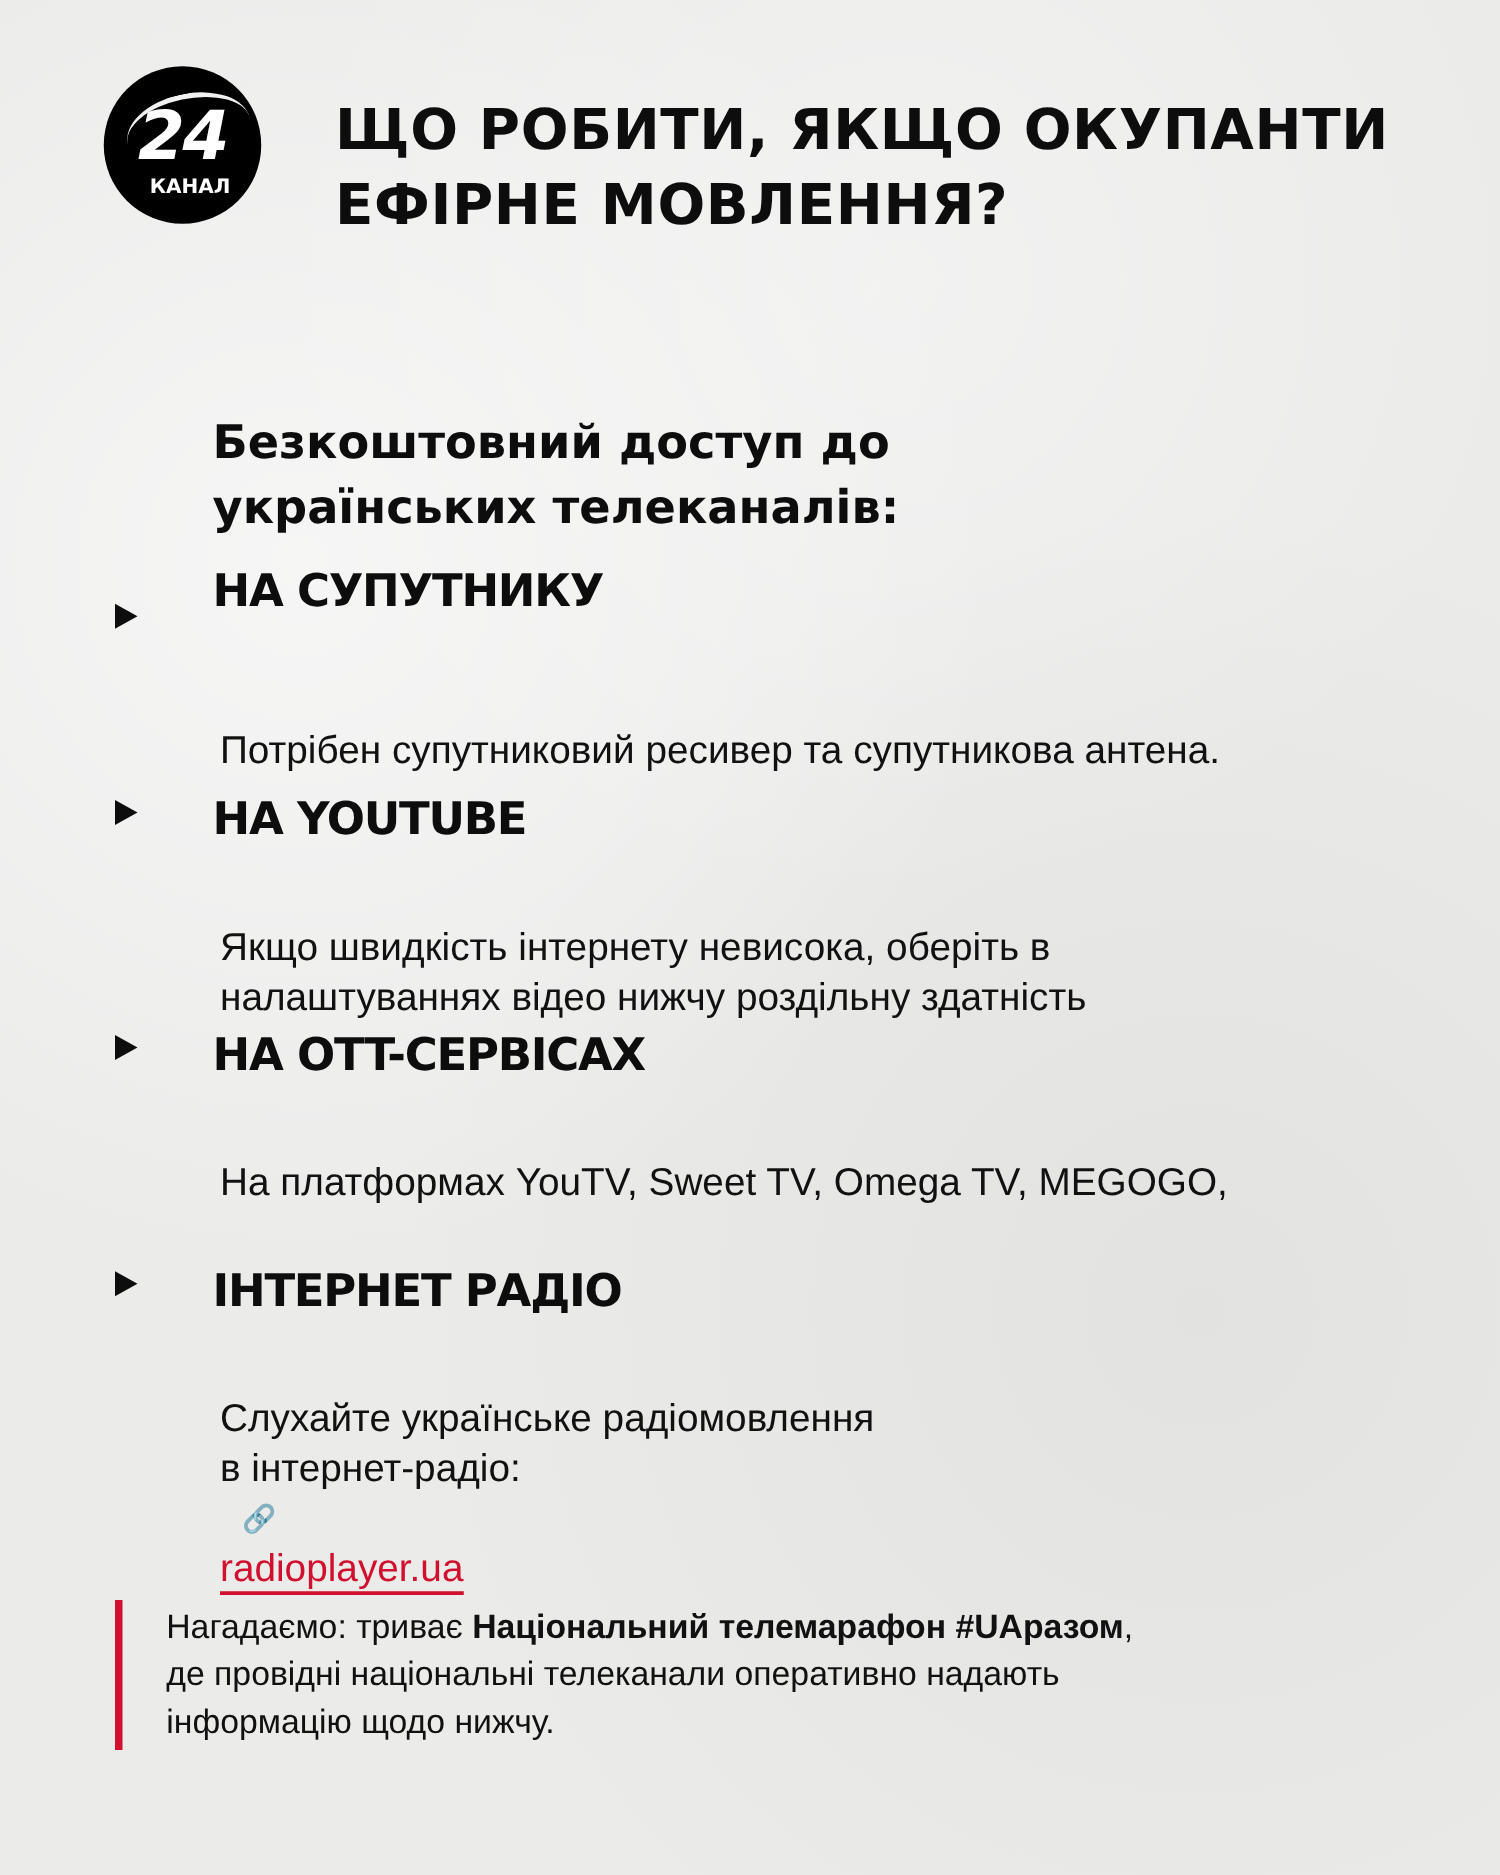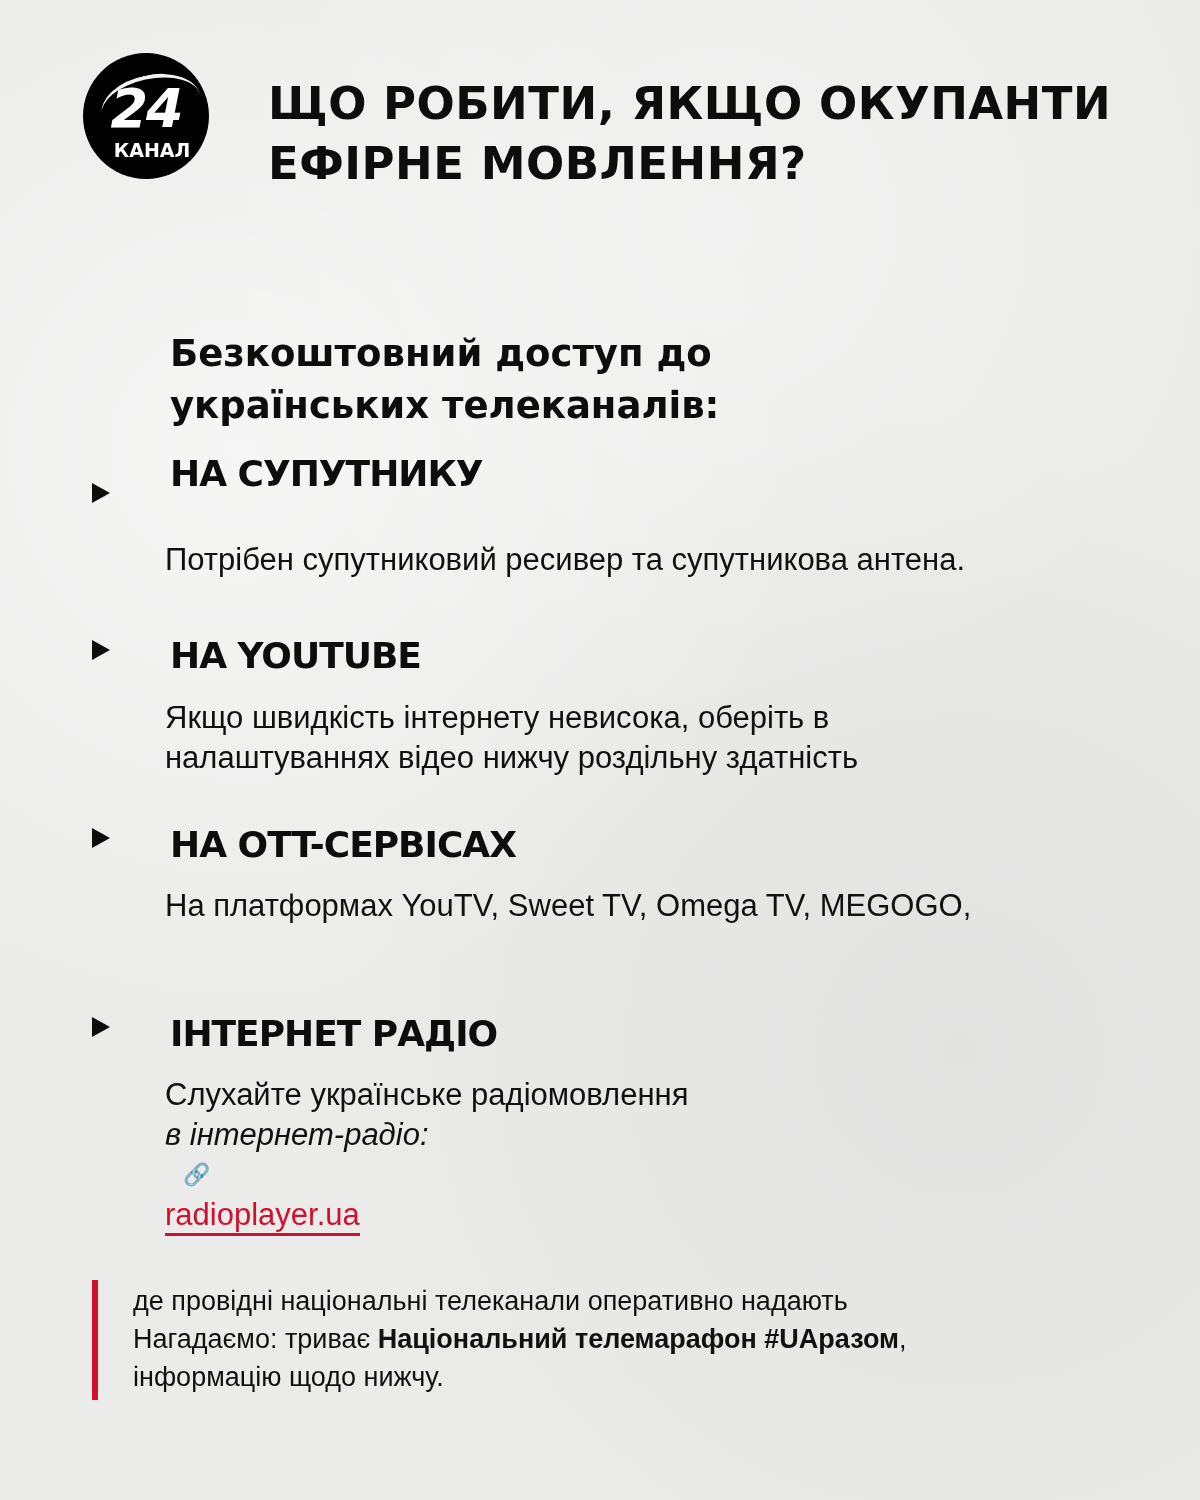--- a/index.html
+++ b/index.html
@@ -48,7 +48,7 @@
       left: 12px; right: 0; top: 86px;
       font-family: "DejaVu Sans", sans-serif;
       font-weight: bold;
-      font-size: 19px;
+      font-size: 16px;
       letter-spacing: 0px;
     }
     .title {

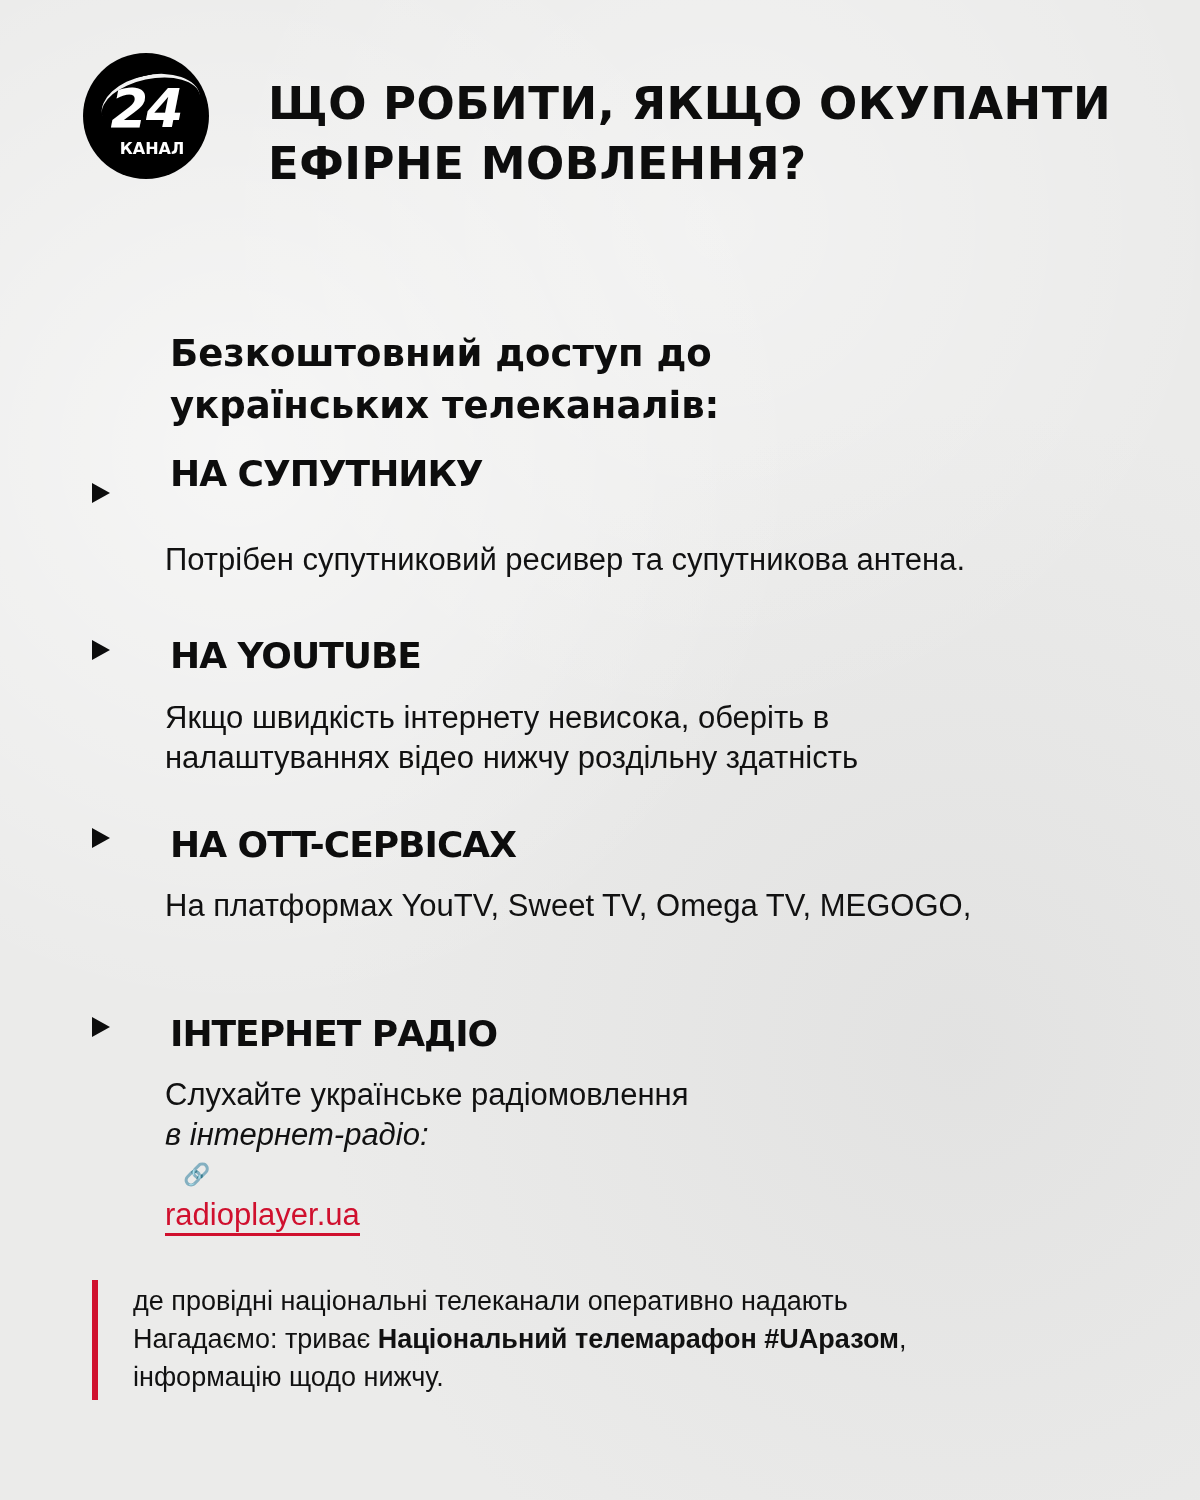--- a/index.html
+++ b/index.html
@@ -95,12 +95,13 @@
     }
     .item-body {
       position: absolute;
-      left: 165px;
+      left: 176px;
       width: 960px;
       font-family: "Liberation Sans", sans-serif;
       font-size: 31px;
       line-height: 40px;
       color: #111;
+      margin-top: 40px;
     }
     .item-body span { display: block; white-space: nowrap; }
     .link-wrap { display: inline; font-style: italic; }

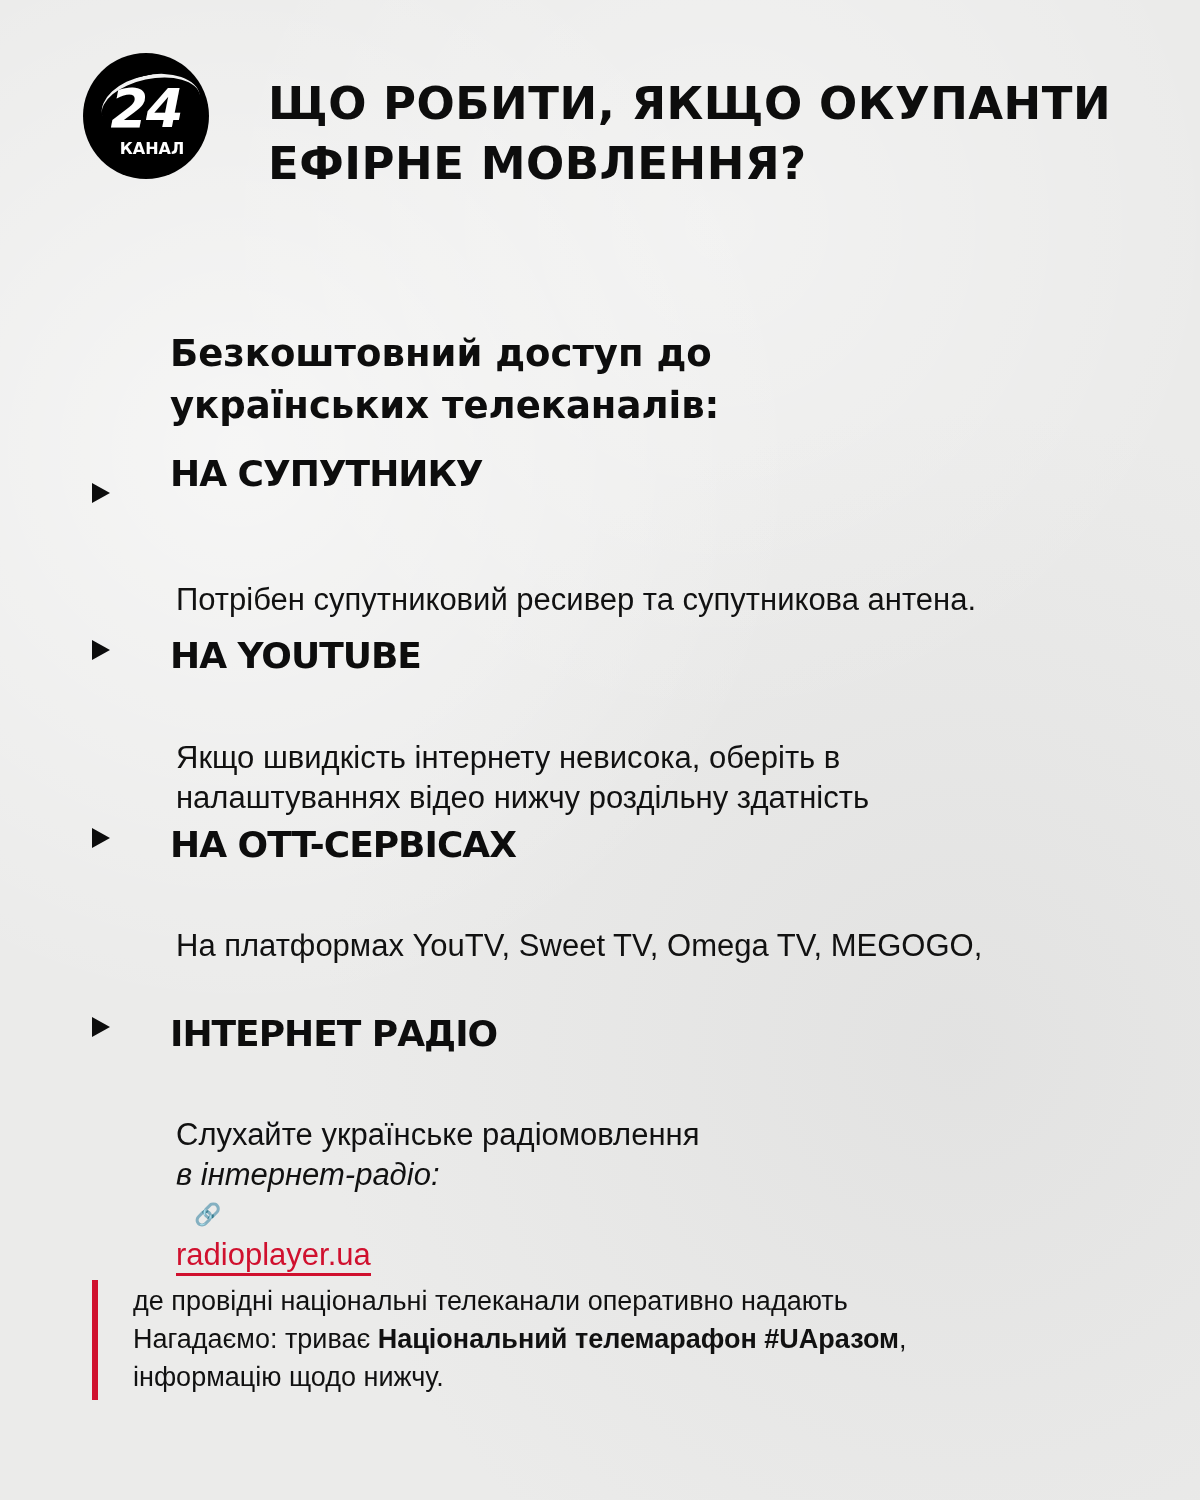--- a/index.html
+++ b/index.html
@@ -104,7 +104,7 @@
       margin-top: 40px;
     }
     .item-body span { display: block; white-space: nowrap; }
-    .link-wrap { display: inline; font-style: italic; }
+    .link-wrap { display: inline; }
     .link-icon {
       display: inline-block;
       font-size: 22px;

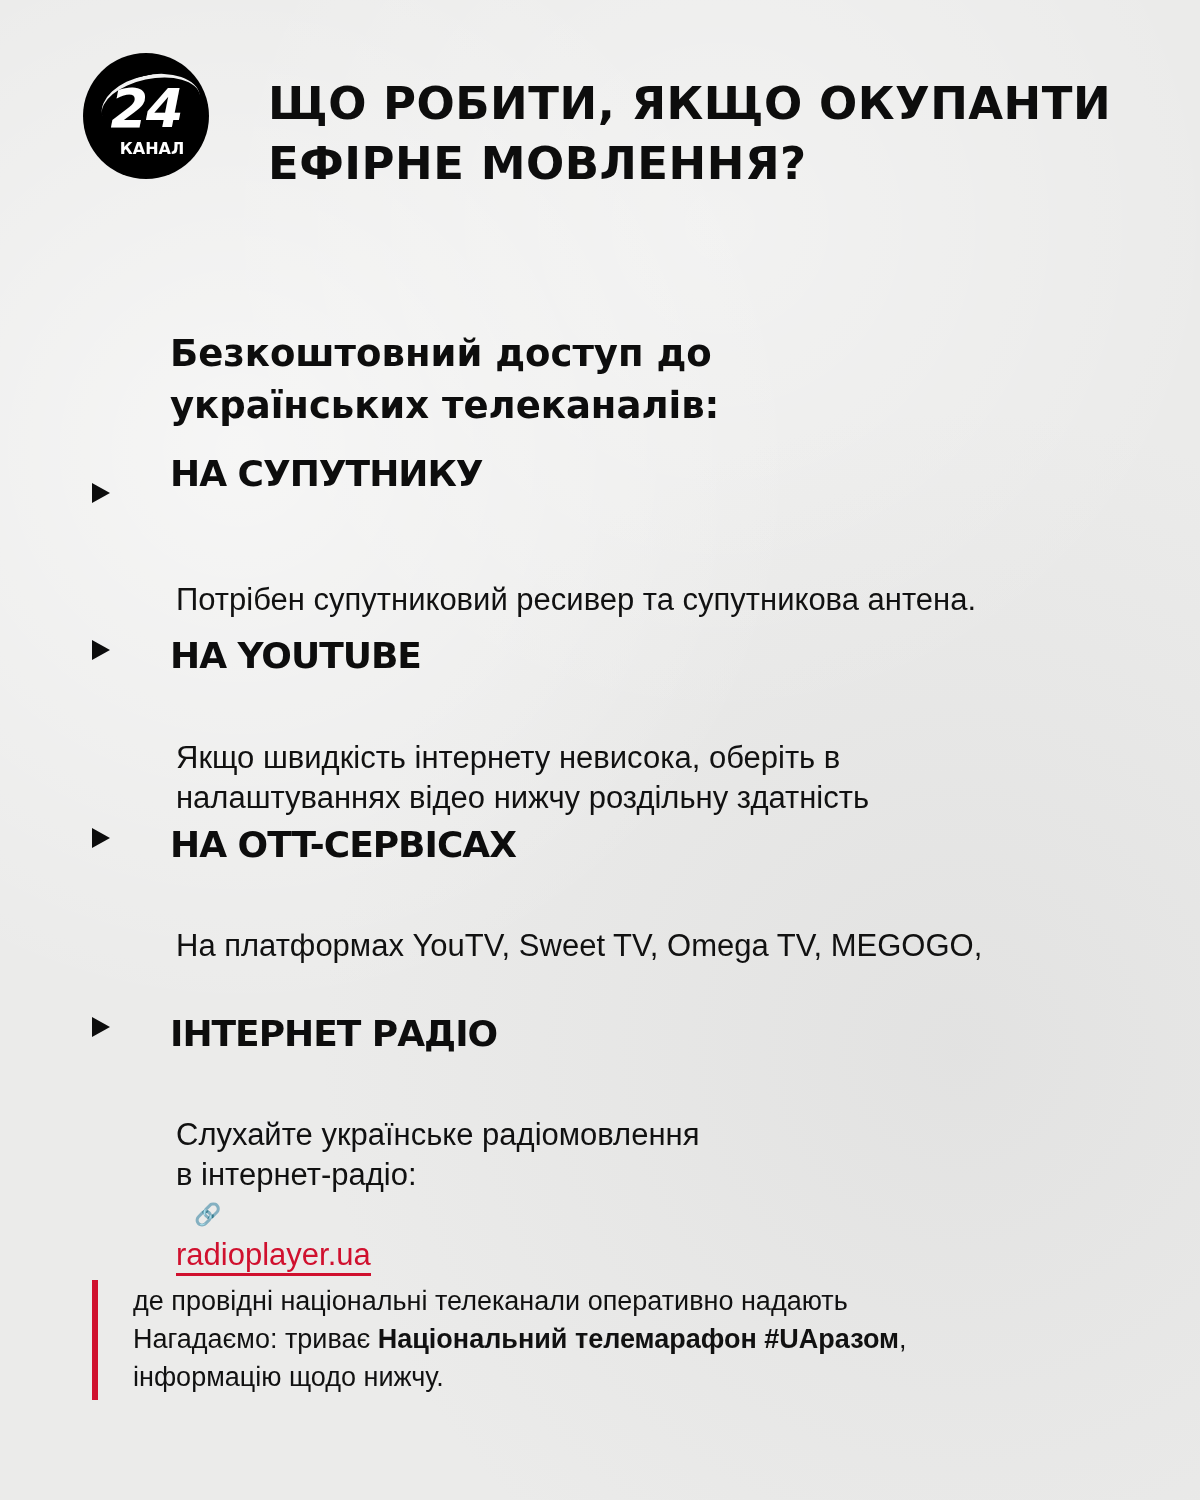--- a/index.html
+++ b/index.html
@@ -193,8 +193,8 @@
 
 <div class="note-bar"></div>
 <div class="note">
+  <span class="line"><span>Нагадаємо: триває </span><b>Національний телемарафон #UAразом</b><span>,</span></span>
   <span class="line">де провідні національні телеканали оперативно надають</span>
-  <span class="line"><span>Нагадаємо: триває </span><b>Національний телемарафон #UAразом</b><span>,</span></span>
   <span class="line">інформацію щодо нижчу.</span>
 </div>
 

